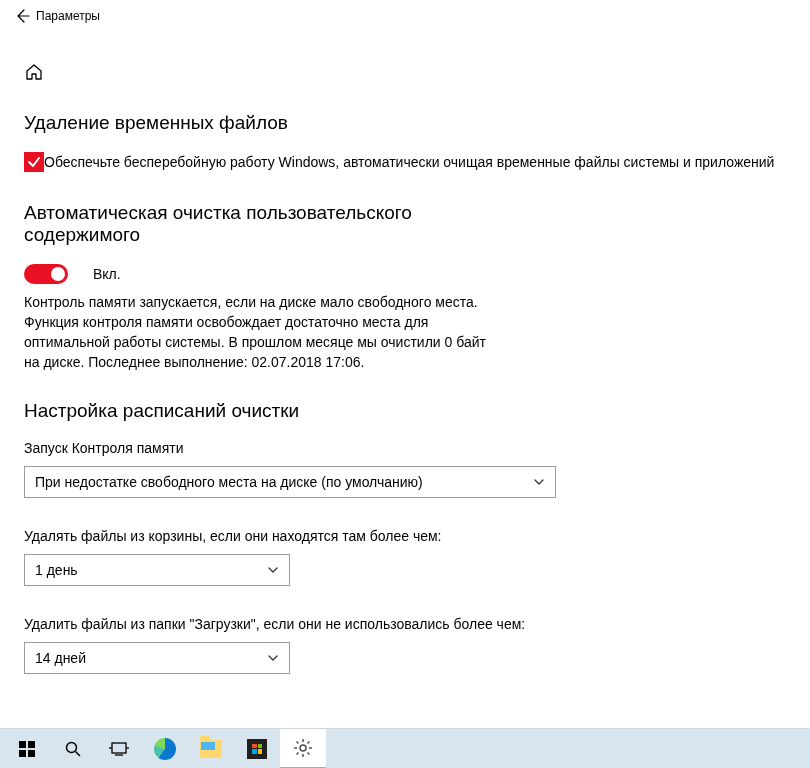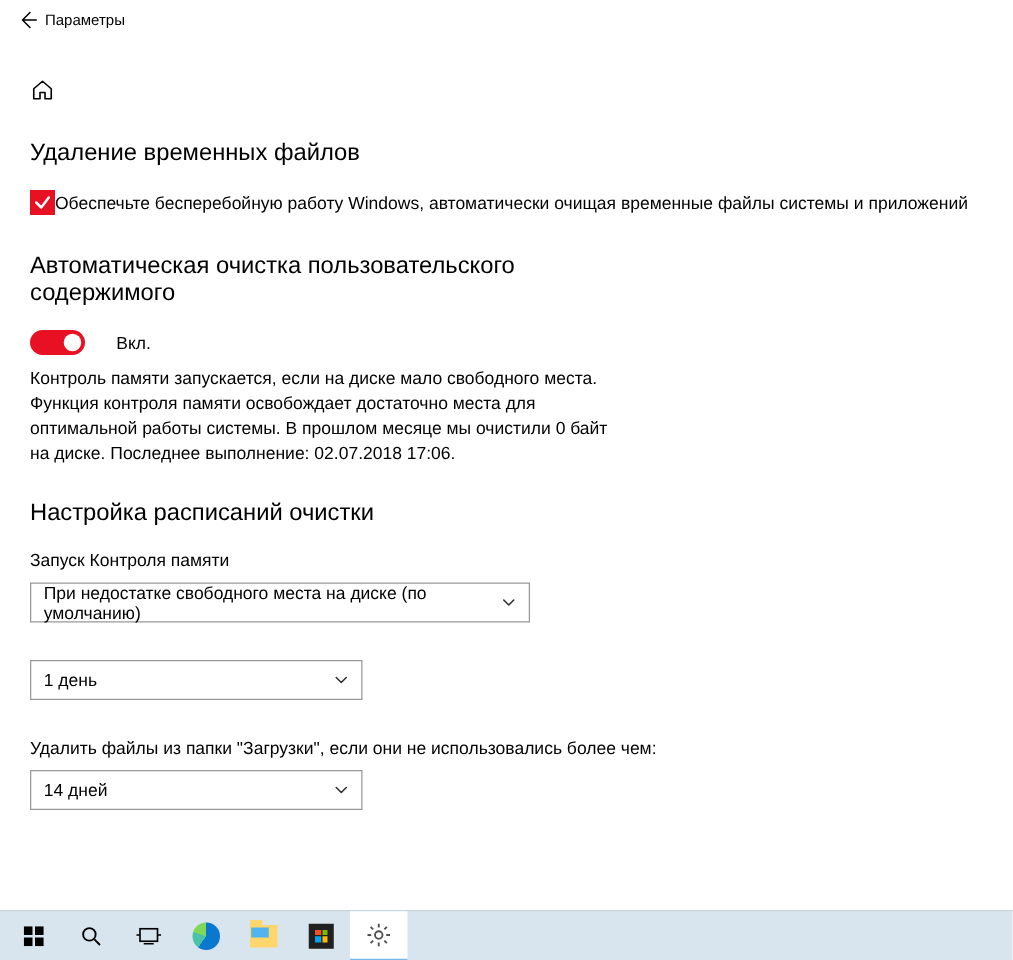--- a/index.html
+++ b/index.html
@@ -23,7 +23,7 @@
   .desc { font-size: 14px; line-height: 20px; max-width: 470px; margin-bottom: 28px; }
   .field-label { font-size: 14px; margin-bottom: 10px; max-width: 520px; }
   .select { border: 1px solid #999; height: 32px; display: flex; align-items: center; justify-content: space-between; padding: 0 10px; font-size: 14px; cursor: pointer; margin-bottom: 30px; }
-  .select.wide { width: 400px; }
+  .select.wide { width: 532px; }
   .select.narrow { width: 266px; }
   .chev { display: flex; align-items: center; }
   .content-scroll { height: calc(768px - 32px - 40px); overflow: hidden; }

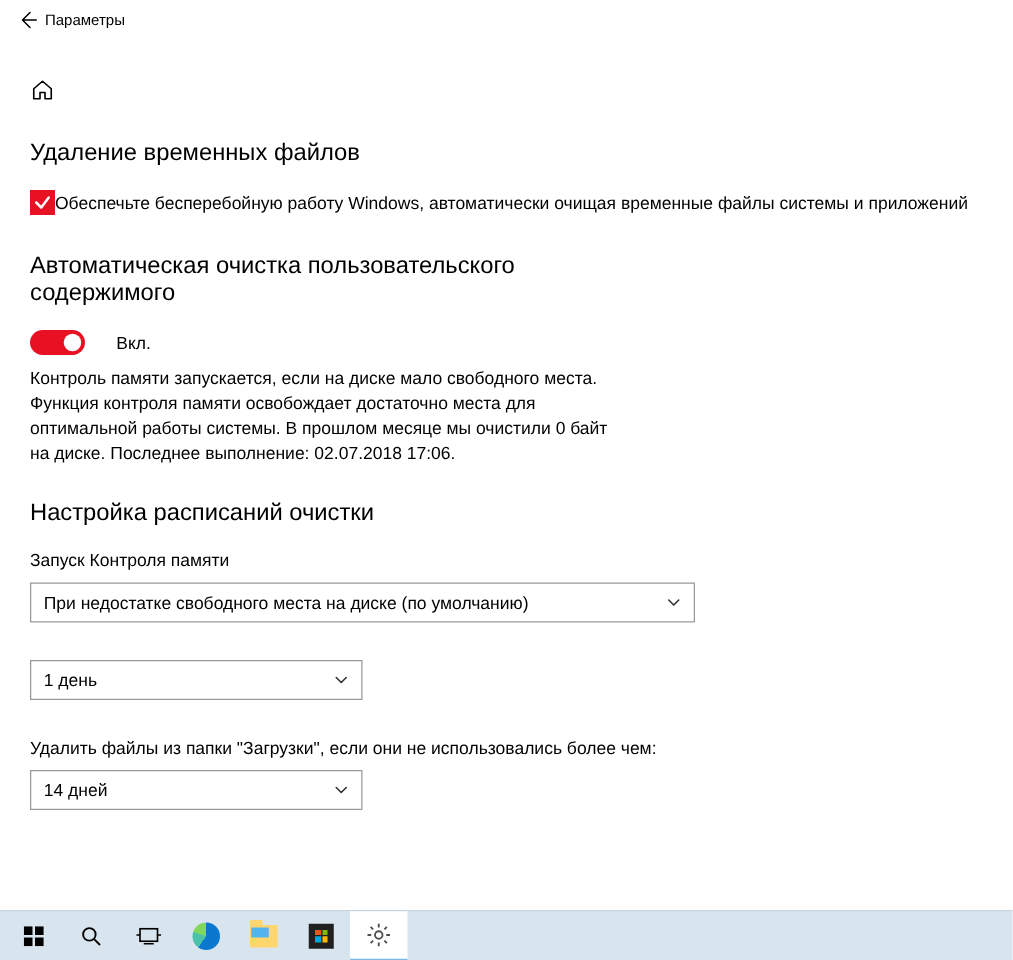--- a/index.html
+++ b/index.html
@@ -93,6 +93,7 @@
       </span>
   </div>
 
+  <div class="field-label">Удалять файлы из корзины, если они находятся там более чем:</div>
   <div class="select narrow">
     <span>1 день</span>
     <span class="chev">

